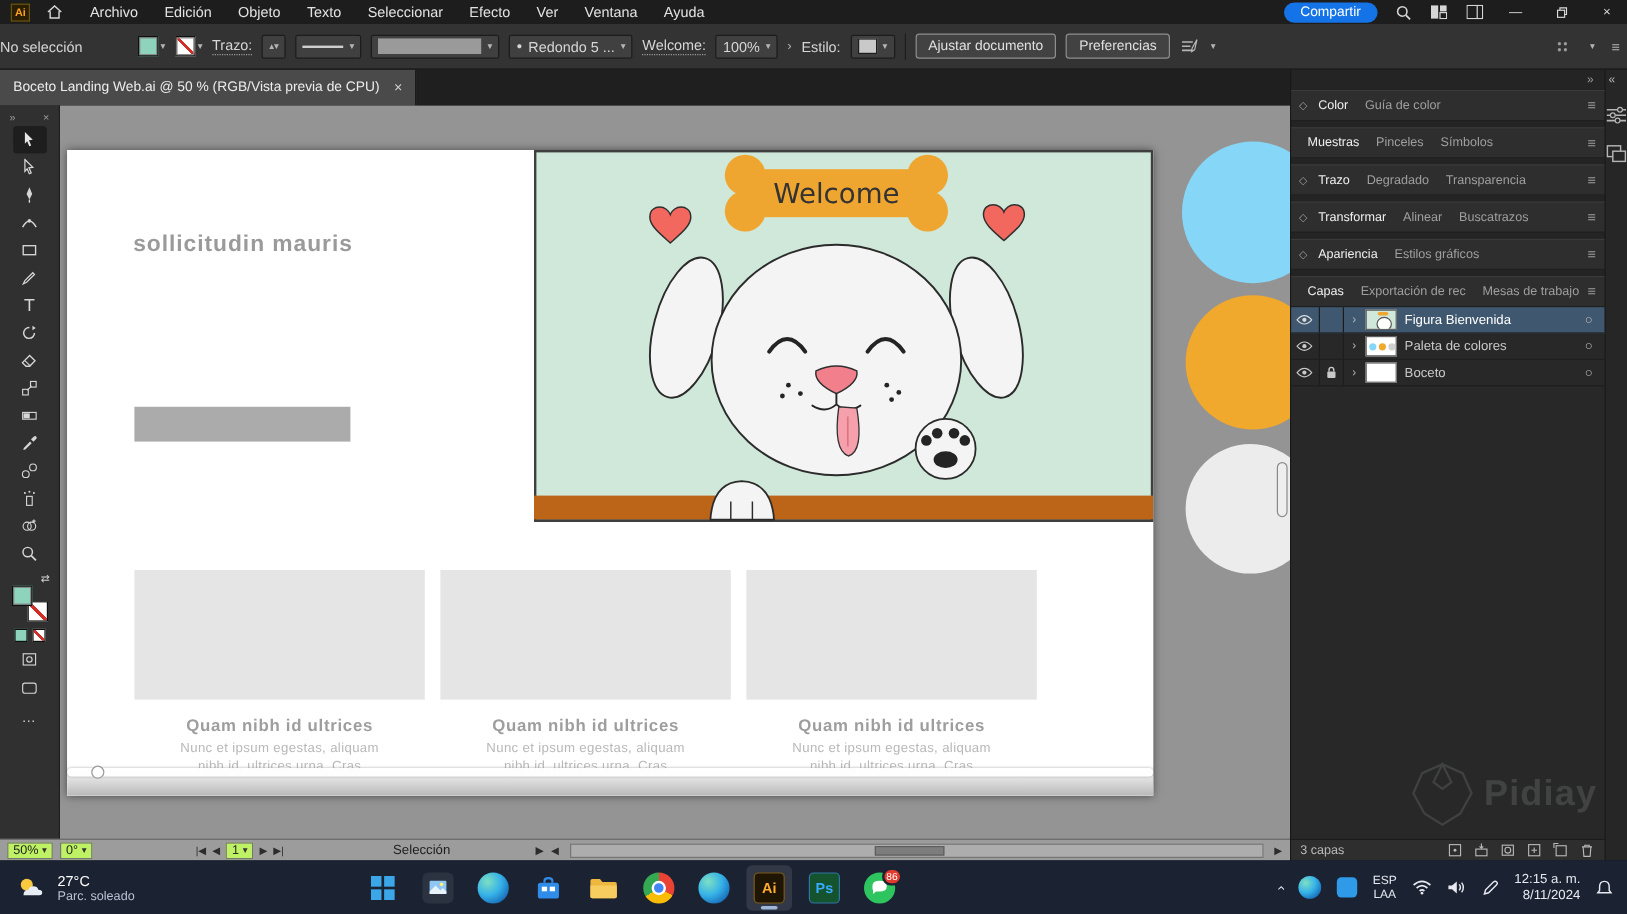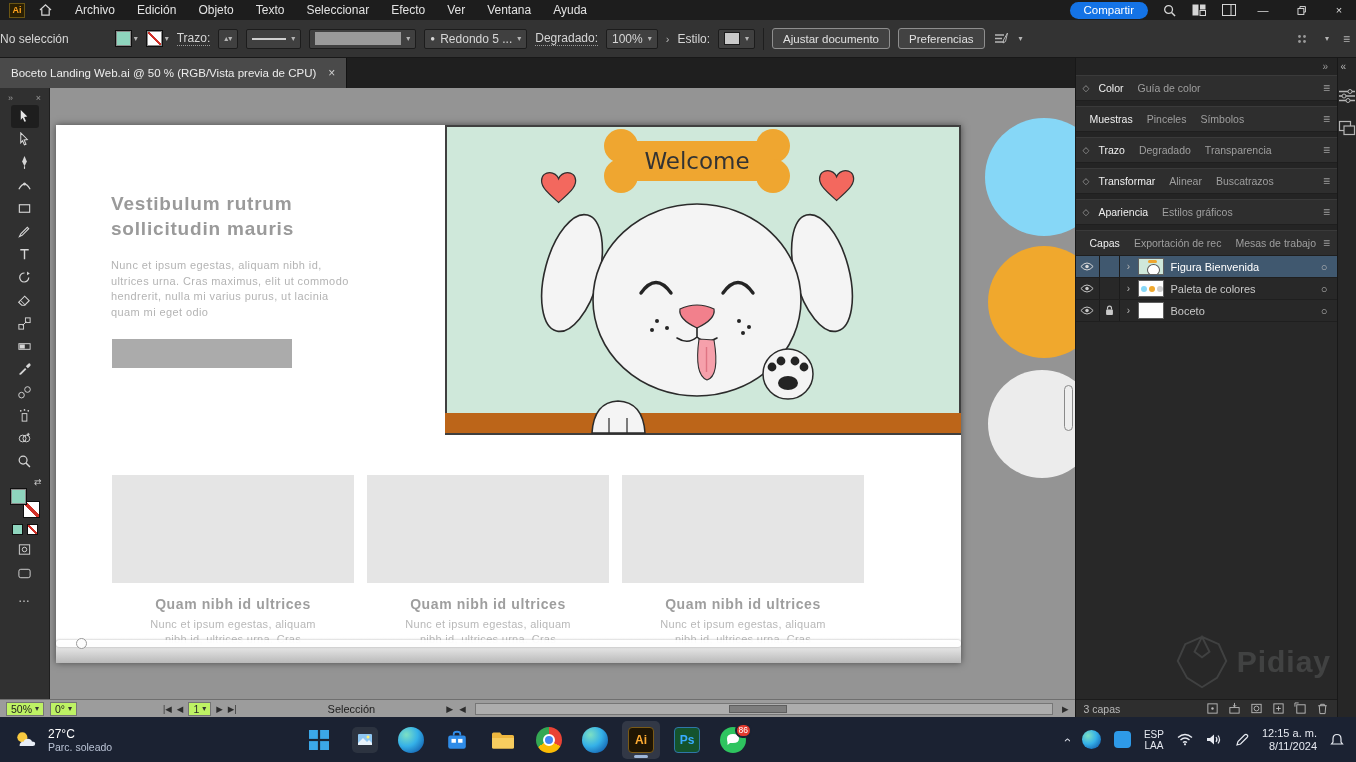--- a/index.html
+++ b/index.html
@@ -248,7 +248,7 @@
       <span>Redondo 5 ...</span>
       <span class="mini-chev">▾</span>
     </div>
-    <span class="cb-label u">Degradado:</span>
+    <span class="cb-label u">Welcome:</span>
     <div class="ctl-box">
       <span>100%</span>
       <span class="mini-chev">▾</span>

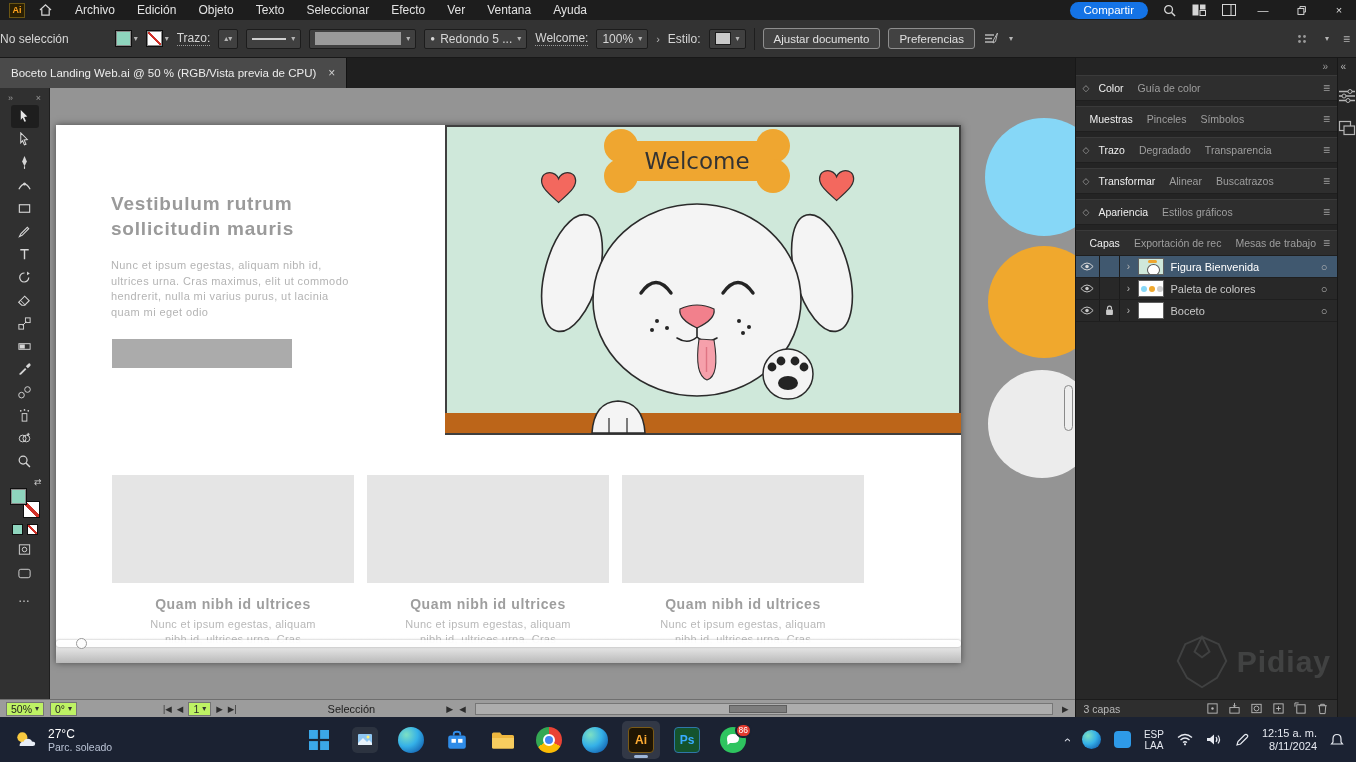--- a/index.html
+++ b/index.html
@@ -426,7 +426,6 @@
           <div class="artboard">
             <div class="hero-left">
               <div class="hero-heading">
-                <div>Vestibulum rutrum</div>
                 <div>sollicitudin mauris</div>
               </div>
               <div class="hero-body">

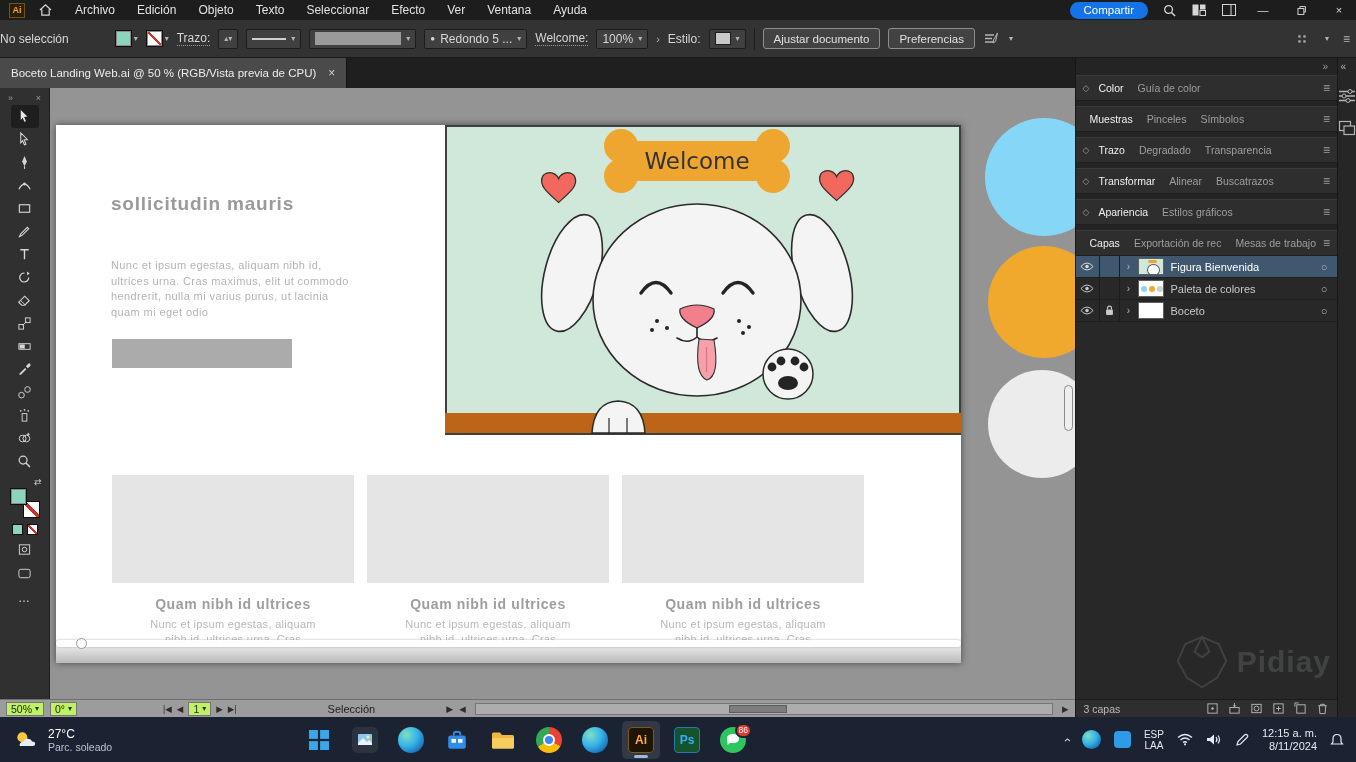--- a/index.html
+++ b/index.html
@@ -427,12 +427,6 @@
             <div class="hero-left">
               <div class="hero-heading">
                 <div>sollicitudin mauris</div>
-              </div>
-              <div class="hero-body">
-                <div>Nunc et ipsum egestas, aliquam nibh id,</div>
-                <div>ultrices urna. Cras maximus, elit ut commodo</div>
-                <div>hendrerit, nulla mi varius purus, ut lacinia</div>
-                <div>quam mi eget odio</div>
               </div>
               <div class="hero-button"></div>
             </div>

